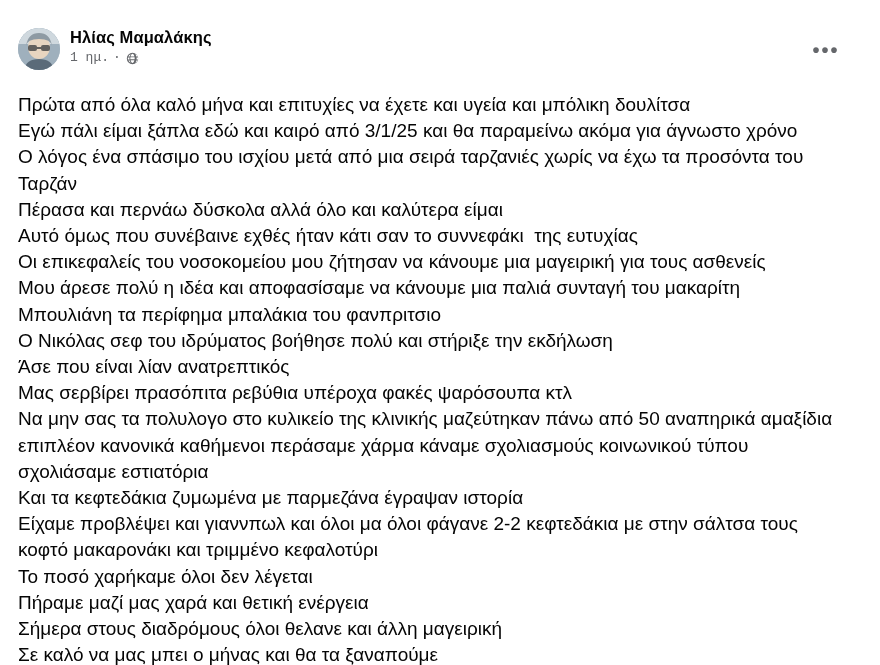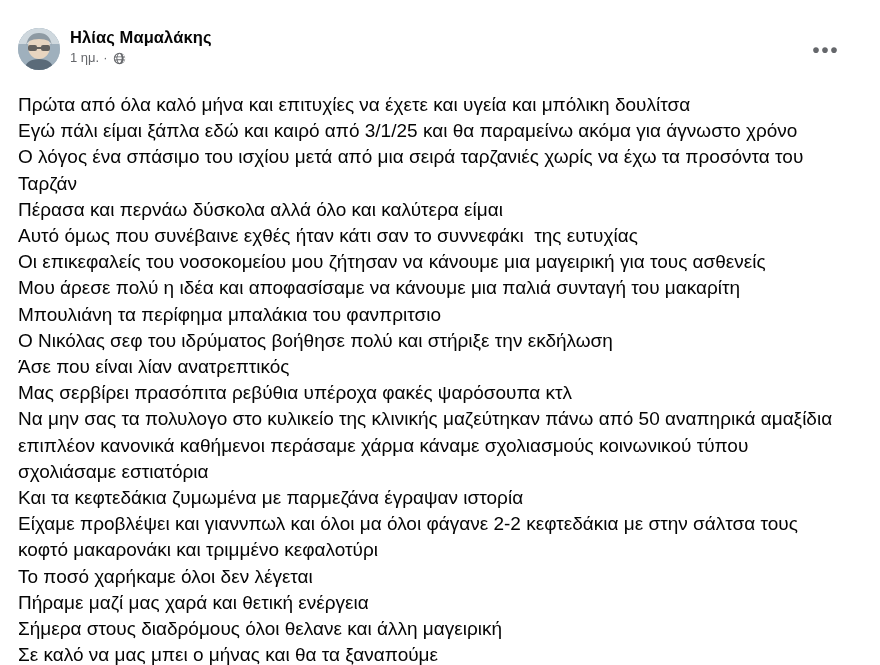--- a/index.html
+++ b/index.html
@@ -58,6 +58,7 @@
     font-size: 13px;
     color: #65676b;
     line-height: 16px;
+    font-family: Liberation Mono, monospace;
   }
   .meta-time { color: #65676b; }
   .meta-sep { margin: 0 4px; color: #65676b; }

